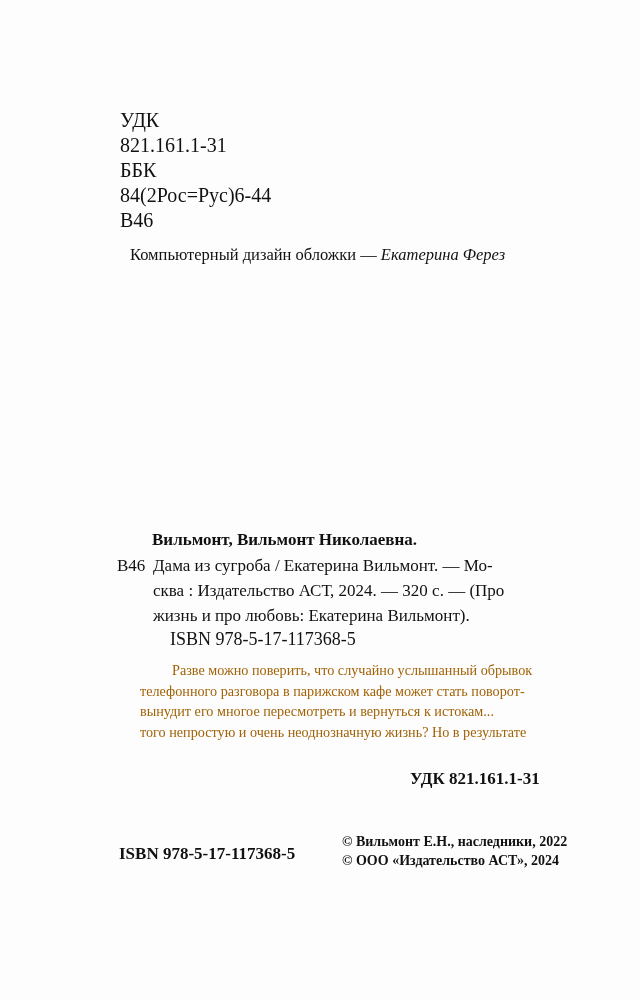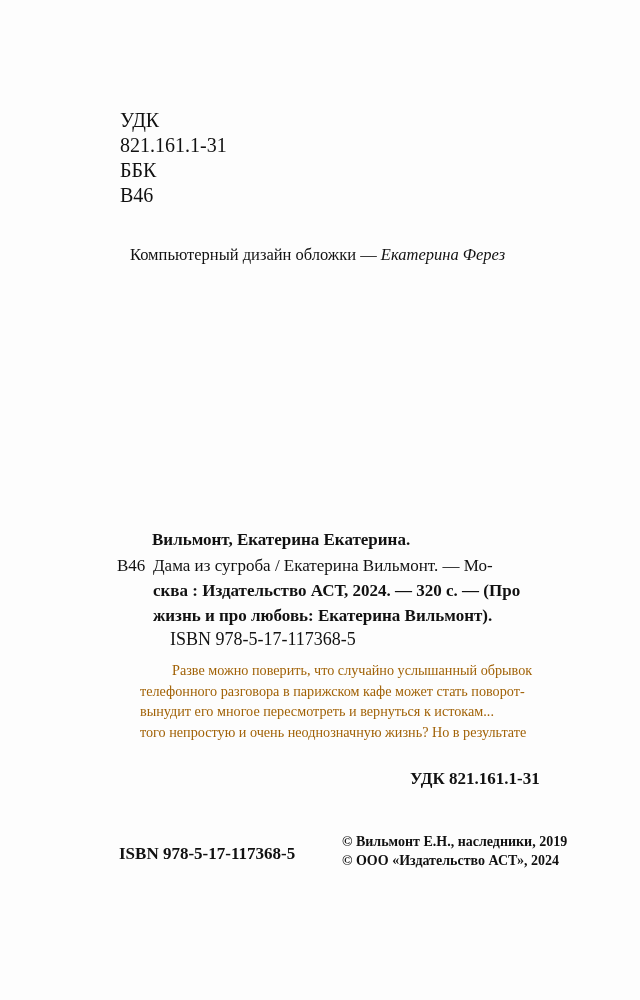--- a/index.html
+++ b/index.html
@@ -56,6 +56,7 @@
   </div>
   <div class="row">
     <span class="code-label">ББК</span>
+    <span>84(2Рос=Рус)6-44</span>
   </div>
   <div class="row">
     <span class="code-label"></span>

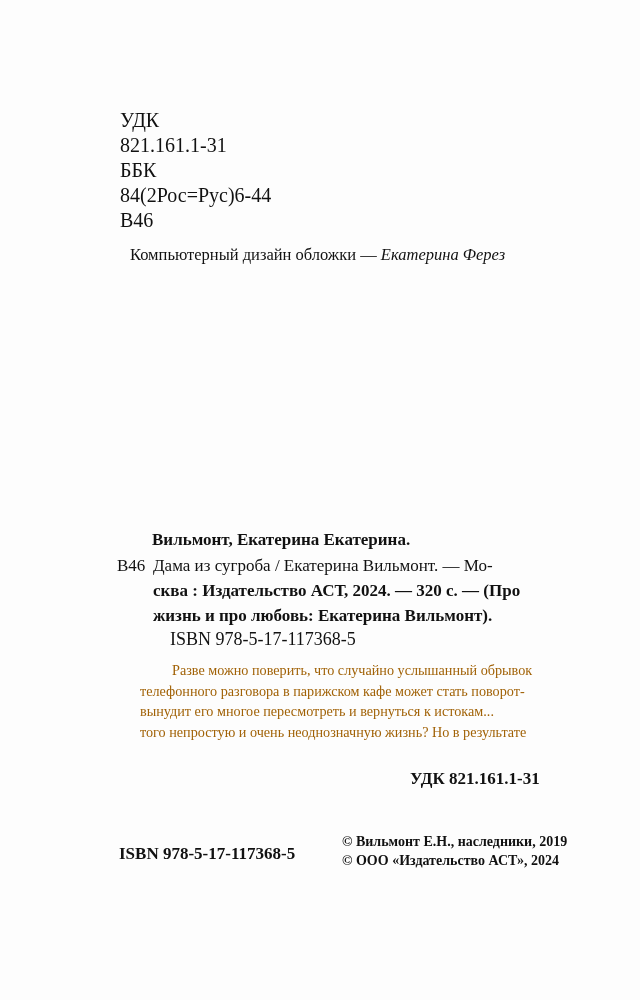--- a/index.html
+++ b/index.html
@@ -68,7 +68,7 @@
   <span>Компьютерный дизайн обложки — </span><span class="name">Екатерина Ферез</span>
 </div>
 
-<div class="abs author">Вильмонт, Екатерина Екатерина.</div>
+<div class="abs author">Вильмонт, Вильмонт Николаевна.</div>
 
 <div class="abs record">
   <div class="row">

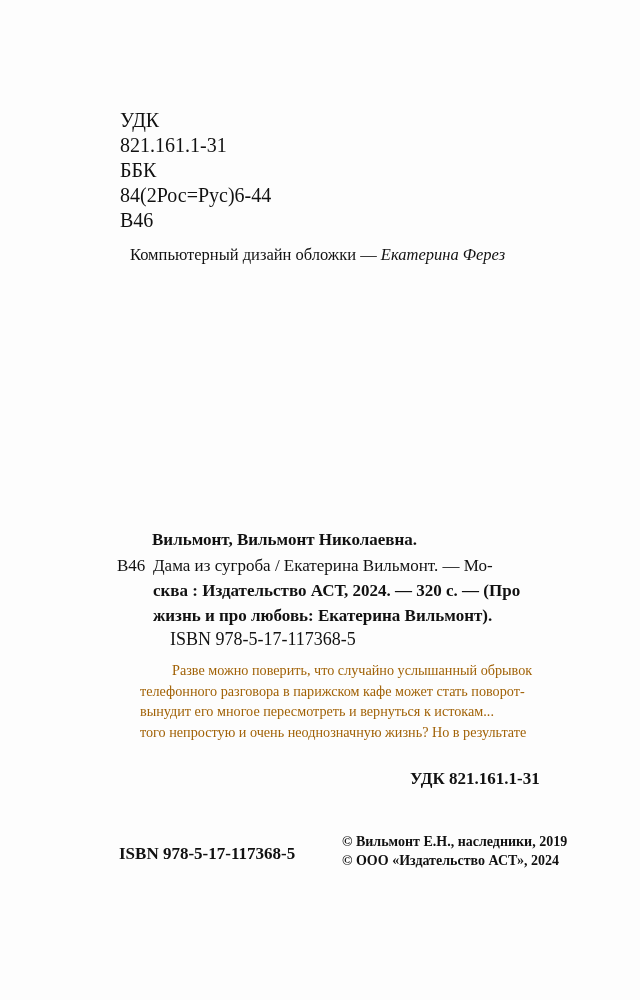--- a/index.html
+++ b/index.html
@@ -30,7 +30,7 @@
     .record { left: 117px; top: 553px; font-size: 17px; line-height: 25px; width: 470px; white-space: normal; }
     .record .row { display: flex; }
     .record .sig { width: 36px; flex: 0 0 36px; }
-    .record .indent { padding-left: 36px; font-weight: bold; }
+    .record .indent { padding-left: 36px; }
     .record .line { white-space: nowrap; }
     .isbn-inline { left: 170px; top: 629px; font-size: 18px; }
 

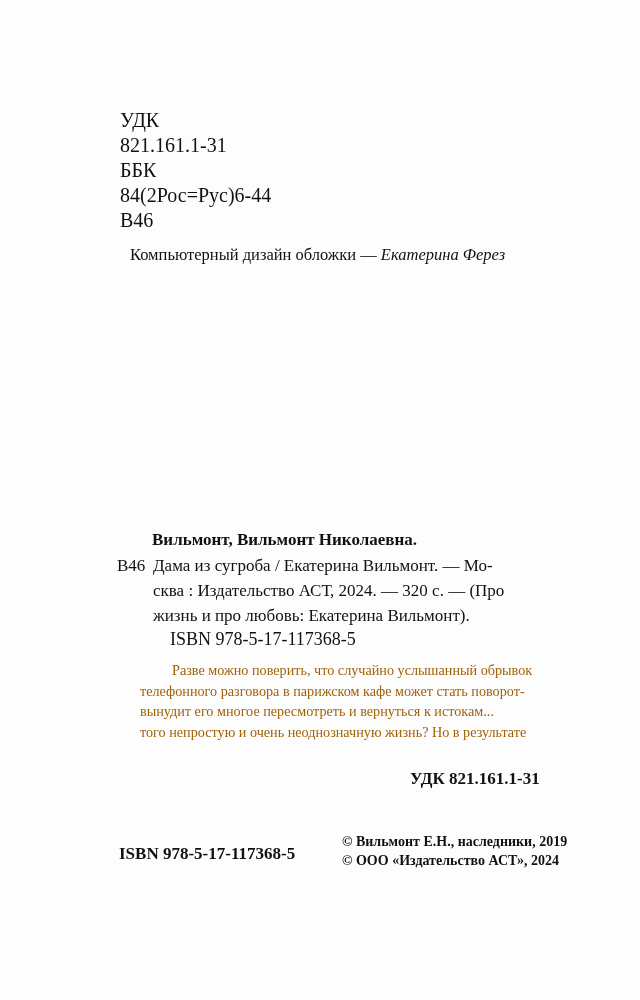--- a/index.html
+++ b/index.html
@@ -95,7 +95,7 @@
 <div class="abs isbn-bottom">ISBN 978-5-17-117368-5</div>
 
 <div class="abs copyright">
-  <div>© Вильмонт Е.Н., наследники, 2019</div>
+  <div>© Вильмонт Е.Н., наследники, 2022</div>
   <div>© ООО «Издательство АСТ», 2024</div>
 </div>
 

